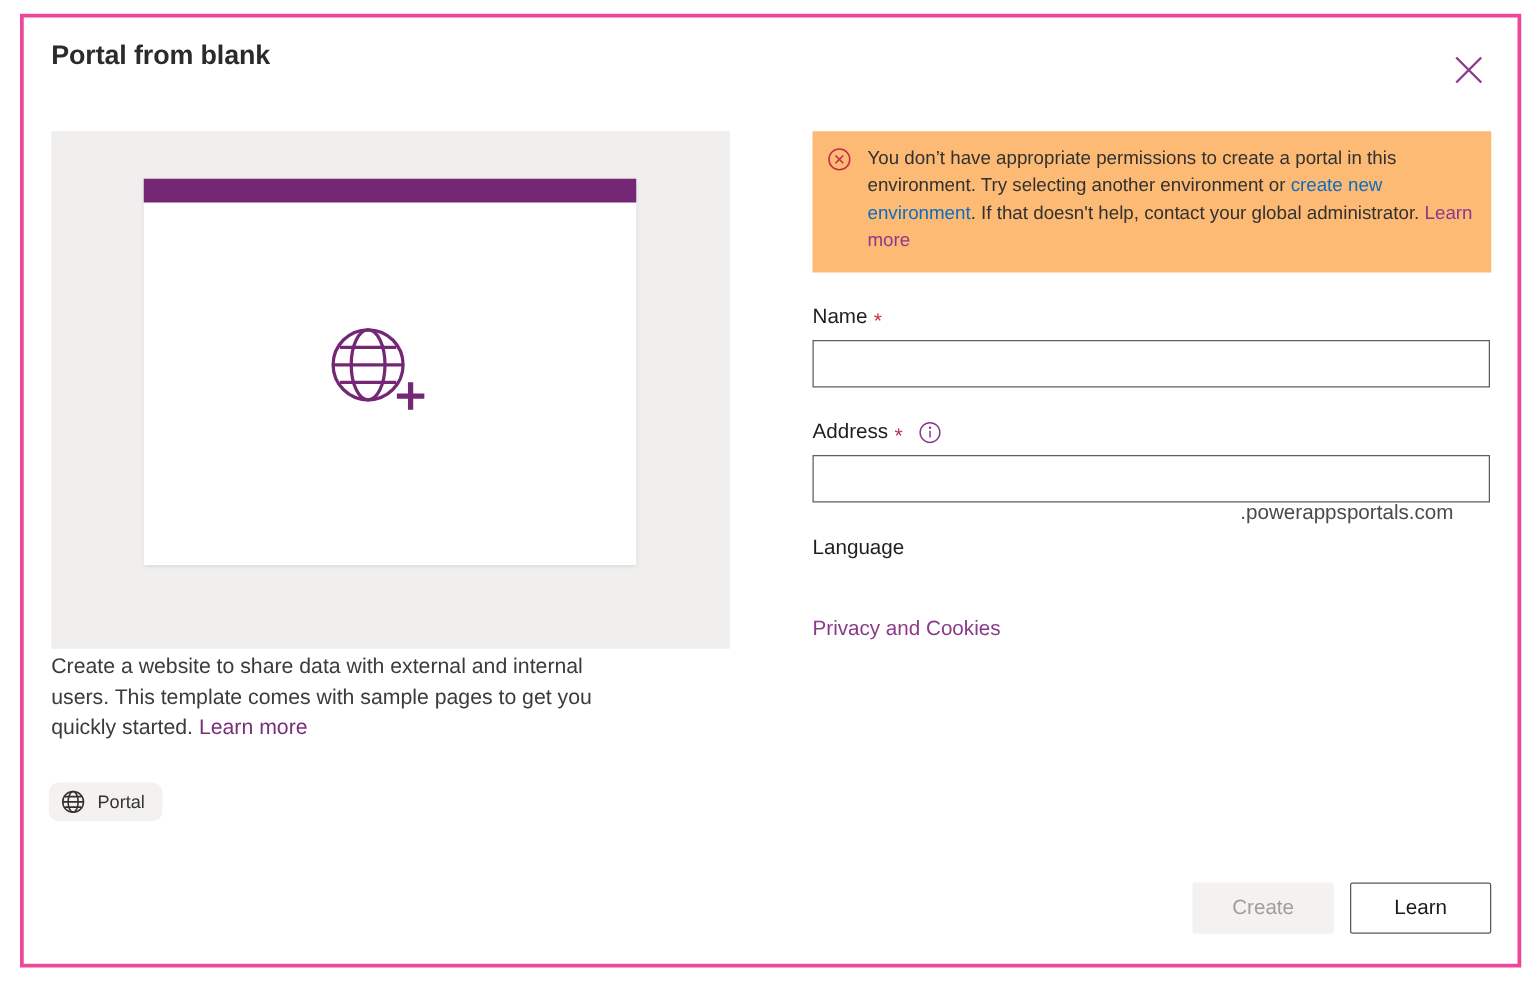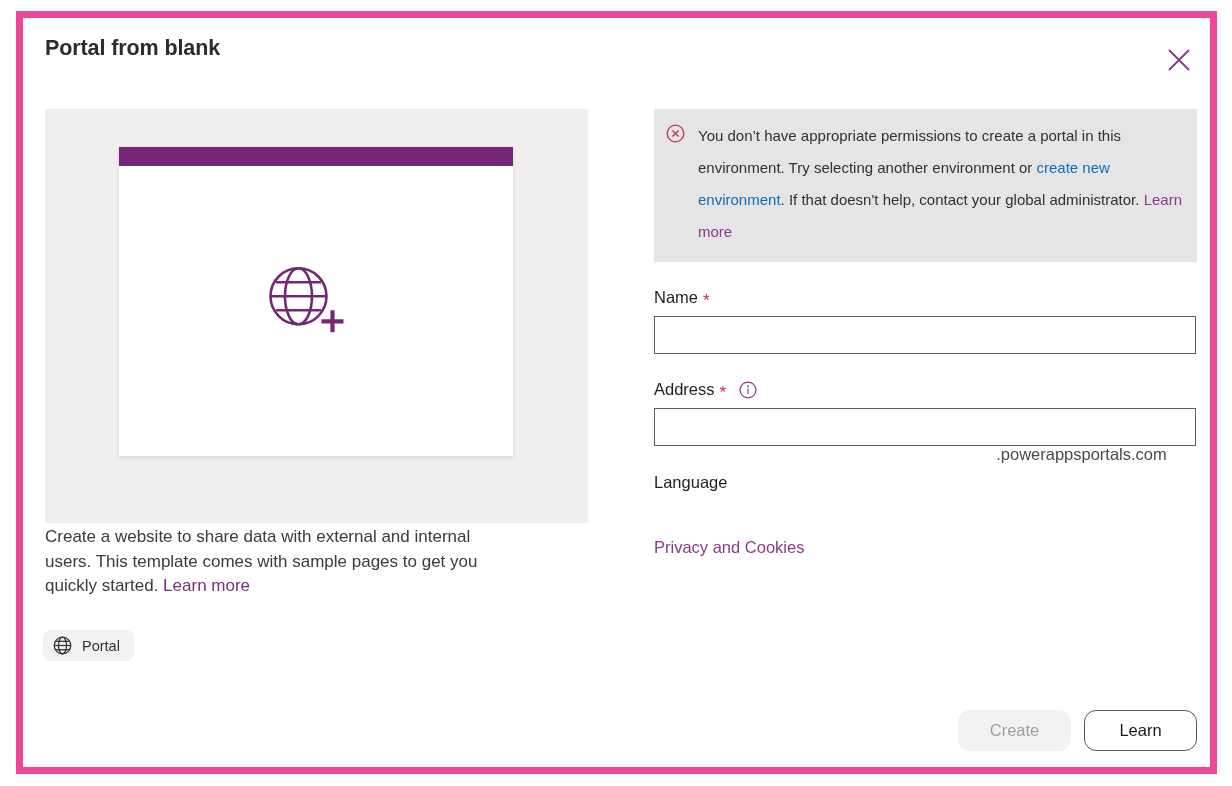--- a/index.html
+++ b/index.html
@@ -17,7 +17,7 @@
     left: 16px; top: 11px;
     width: 1201px; height: 763px;
     background: #ffffff;
-    border: 7px solid #ec4899;
+    border: 3px solid #ec4899;
   }
 
   

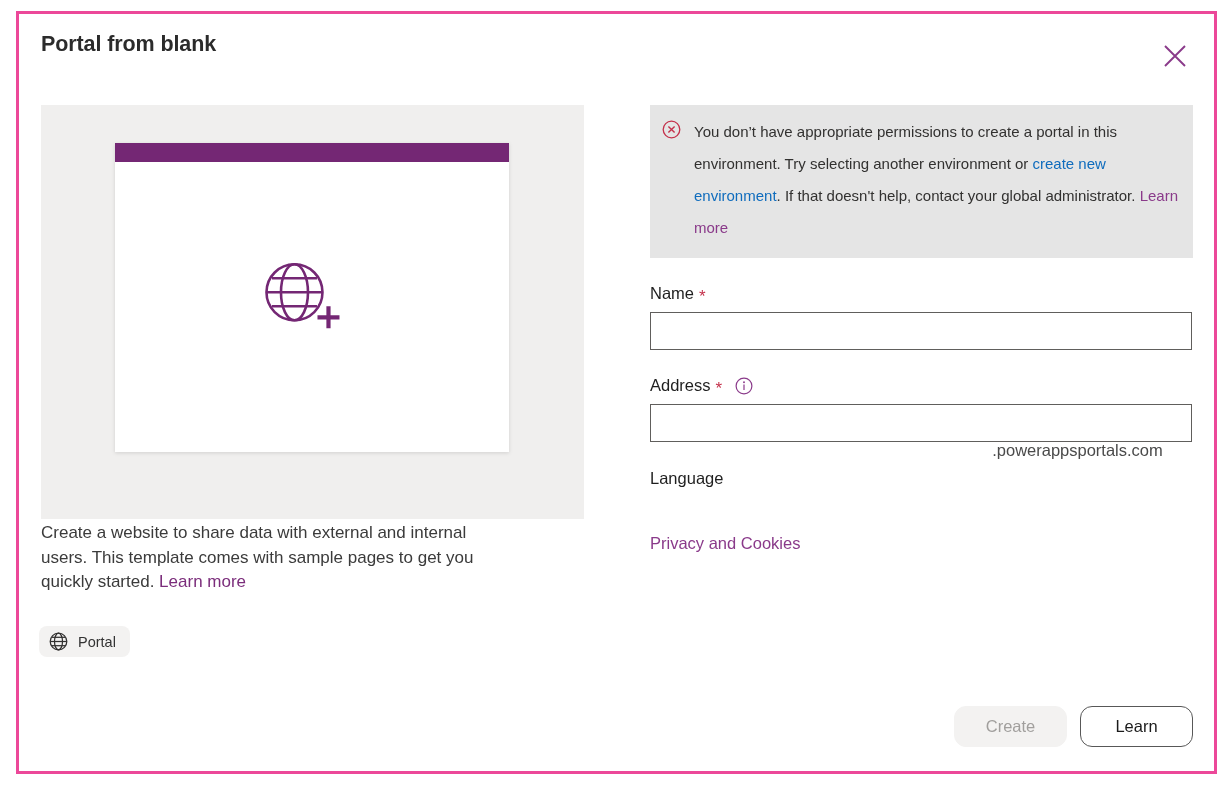--- a/index.html
+++ b/index.html
@@ -100,10 +100,10 @@
 
   #permission-error {
     position: relative;
-    background: #e5e5e5;
+    background: #fdba74;
     padding: 11px 14px 14px 44px;
     font-size: 15px;
-    line-height: 32px;
+    line-height: 22px;
     color: #323130;
     width: 543px;
   }

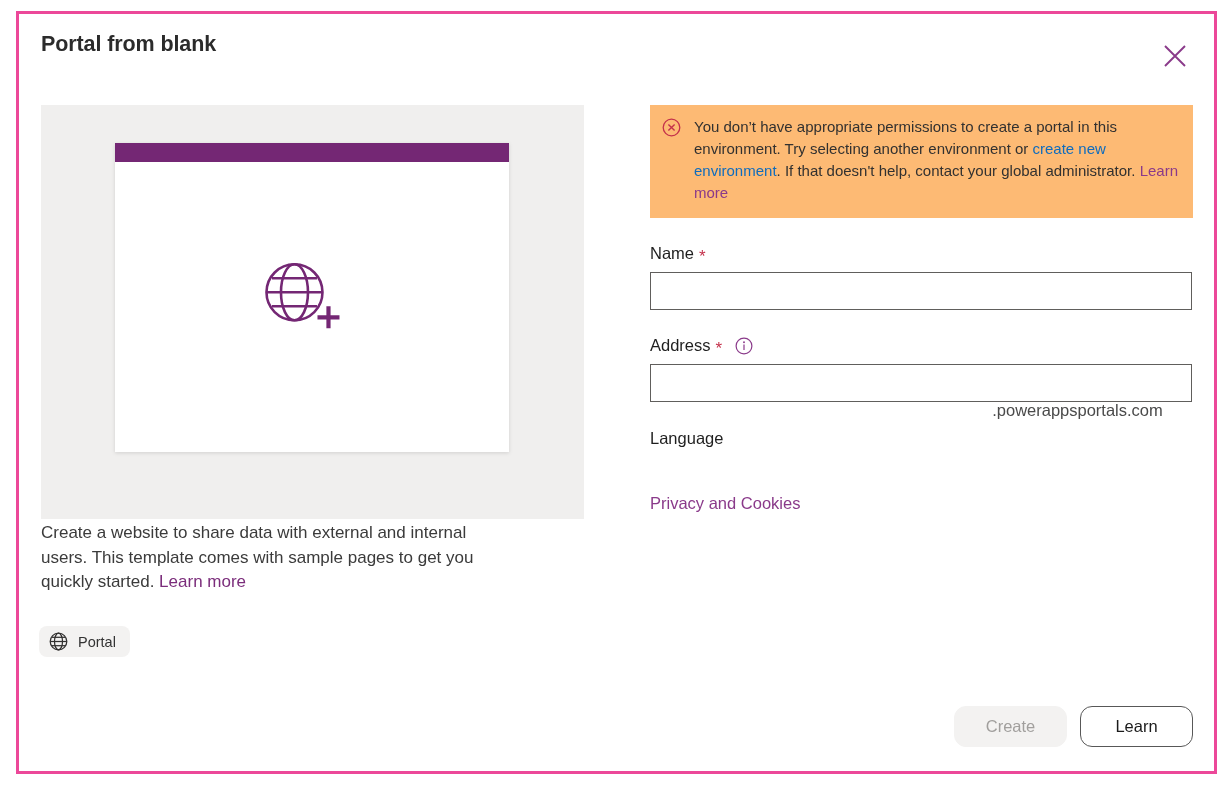--- a/index.html
+++ b/index.html
@@ -218,7 +218,7 @@
     min-width: 113px;
     font-family: "Liberation Sans", sans-serif;
     font-size: 16.5px;
-    border-radius: 12px;
+    border-radius: 2px;
     padding: 0 16px;
   }
   #create-button {

